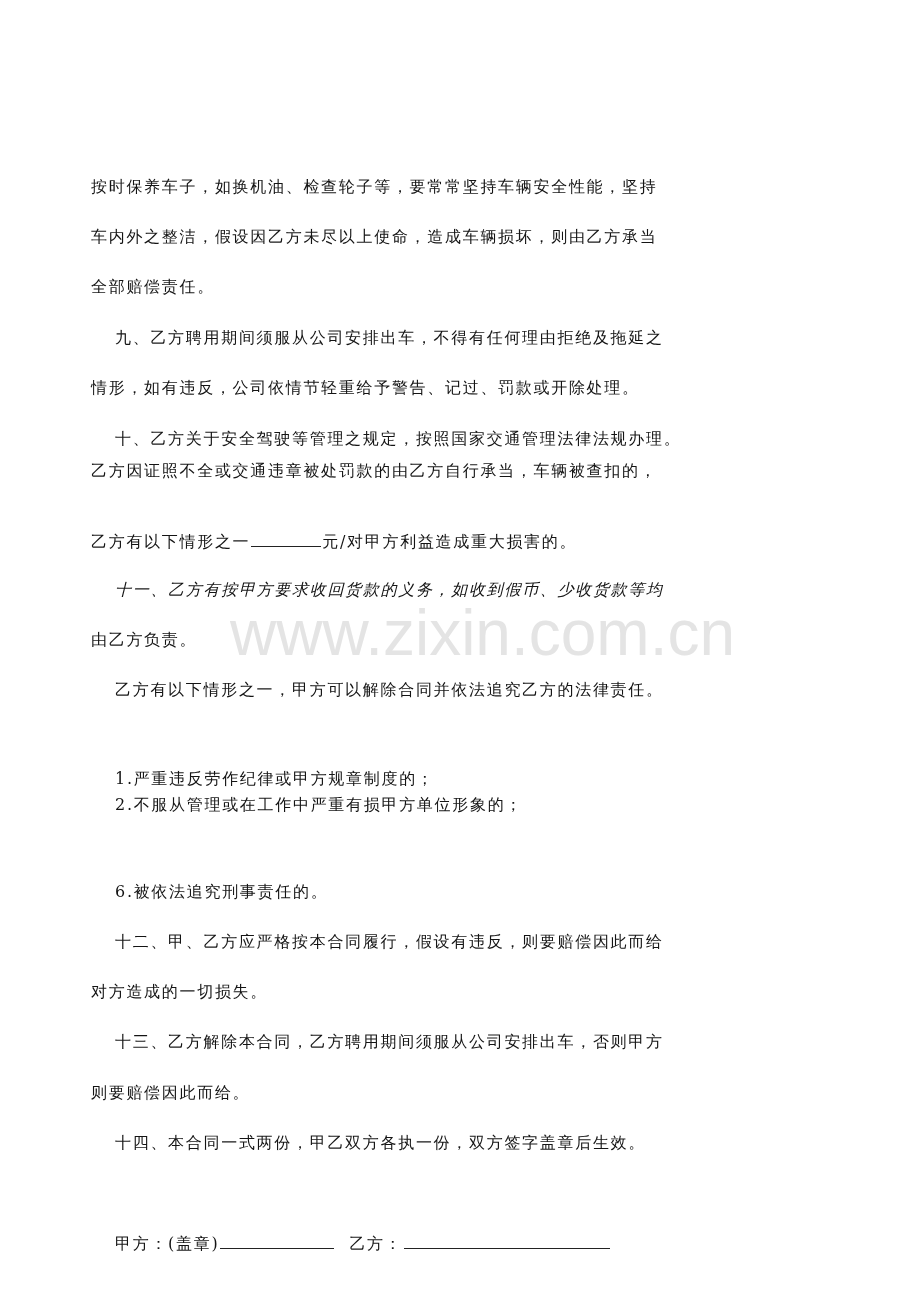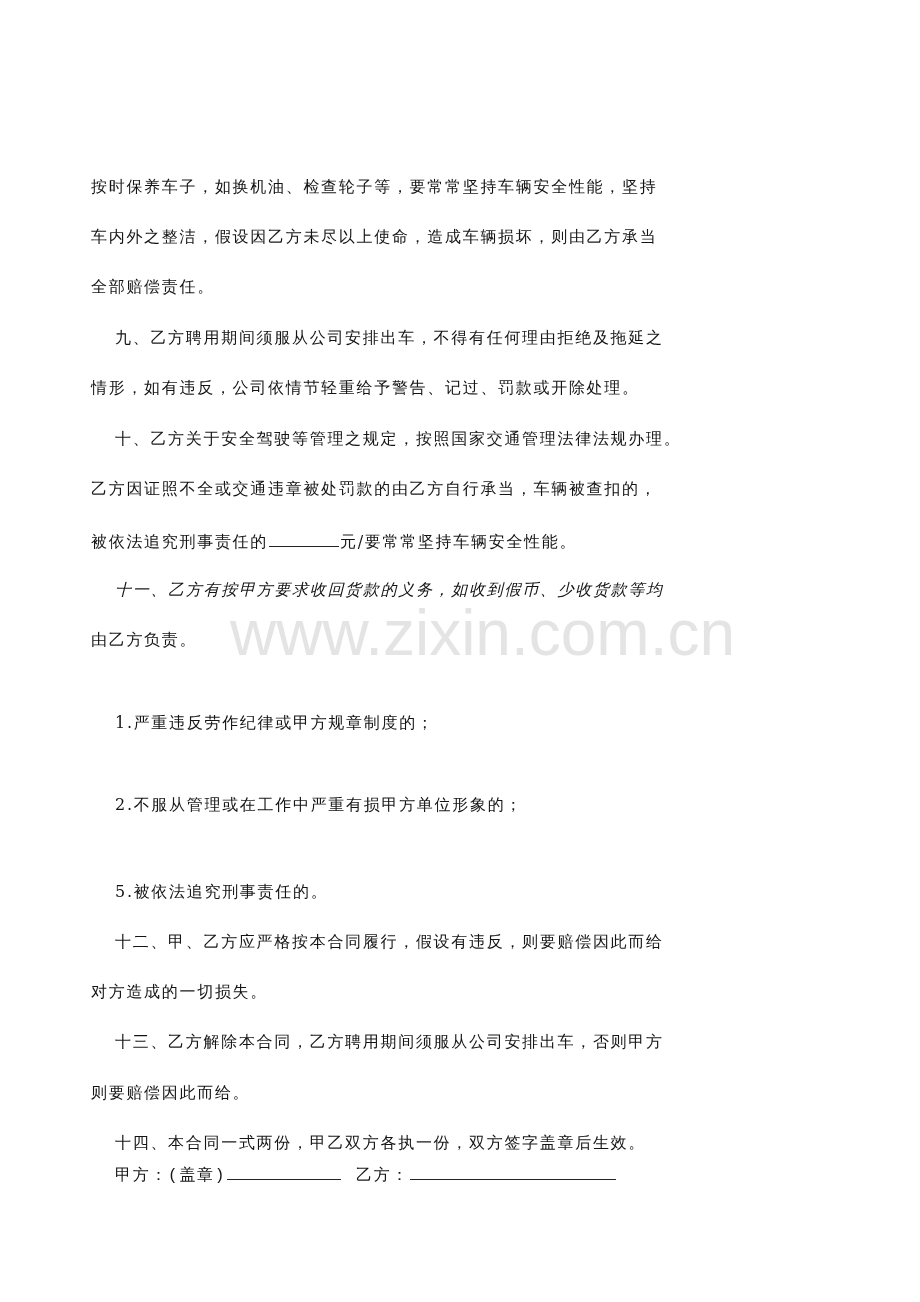--- a/index.html
+++ b/index.html
@@ -84,7 +84,7 @@
     <div class="line indent" style="top:424px;">十、乙方关于安全驾驶等管理之规定，按照国家交通管理法律法规办理。</div>
 
     <div class="line" style="top:373px;">情形，如有违反，公司依情节轻重给予警告、记过、罚款或开除处理。</div>
-    <div class="line" style="top:474px;text-align:center;">乙方因证照不全或交通违章被处罚款的由乙方自行承当，车辆被查扣的，</div>
+    <div class="line" style="top:456px;text-align:center;">乙方因证照不全或交通违章被处罚款的由乙方自行承当，车辆被查扣的，</div>
     <div class="line" style="top:524px;">
       <span>被依法追究刑事责任的</span><span class="blank" style="width:70px;"></span><span>元/要常常坚持车辆安全性能。</span>
     </div>

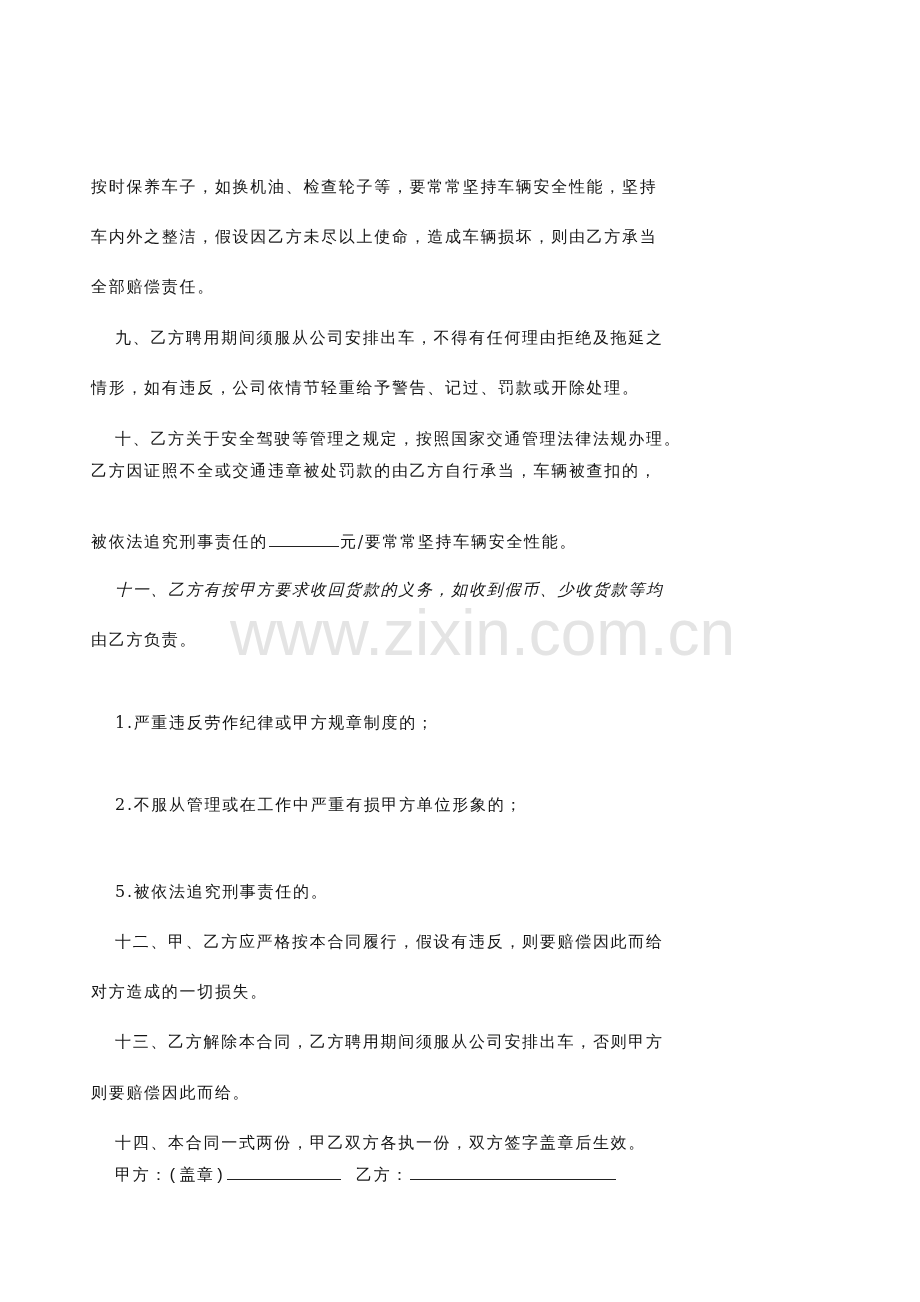--- a/index.html
+++ b/index.html
@@ -86,7 +86,7 @@
     <div class="line" style="top:373px;">情形，如有违反，公司依情节轻重给予警告、记过、罚款或开除处理。</div>
     <div class="line" style="top:456px;text-align:center;">乙方因证照不全或交通违章被处罚款的由乙方自行承当，车辆被查扣的，</div>
     <div class="line" style="top:524px;">
-      <span>被依法追究刑事责任的</span><span class="blank" style="width:70px;"></span><span>元/要常常坚持车辆安全性能。</span>
+      <span>乙方有以下情形之一</span><span class="blank" style="width:70px;"></span><span>元/要常常坚持车辆安全性能。</span>
     </div>
 
     <div class="line indent" style="top:575px;font-style:italic;">十一、乙方有按甲方要求收回货款的义务，如收到假币、少收货款等均</div>

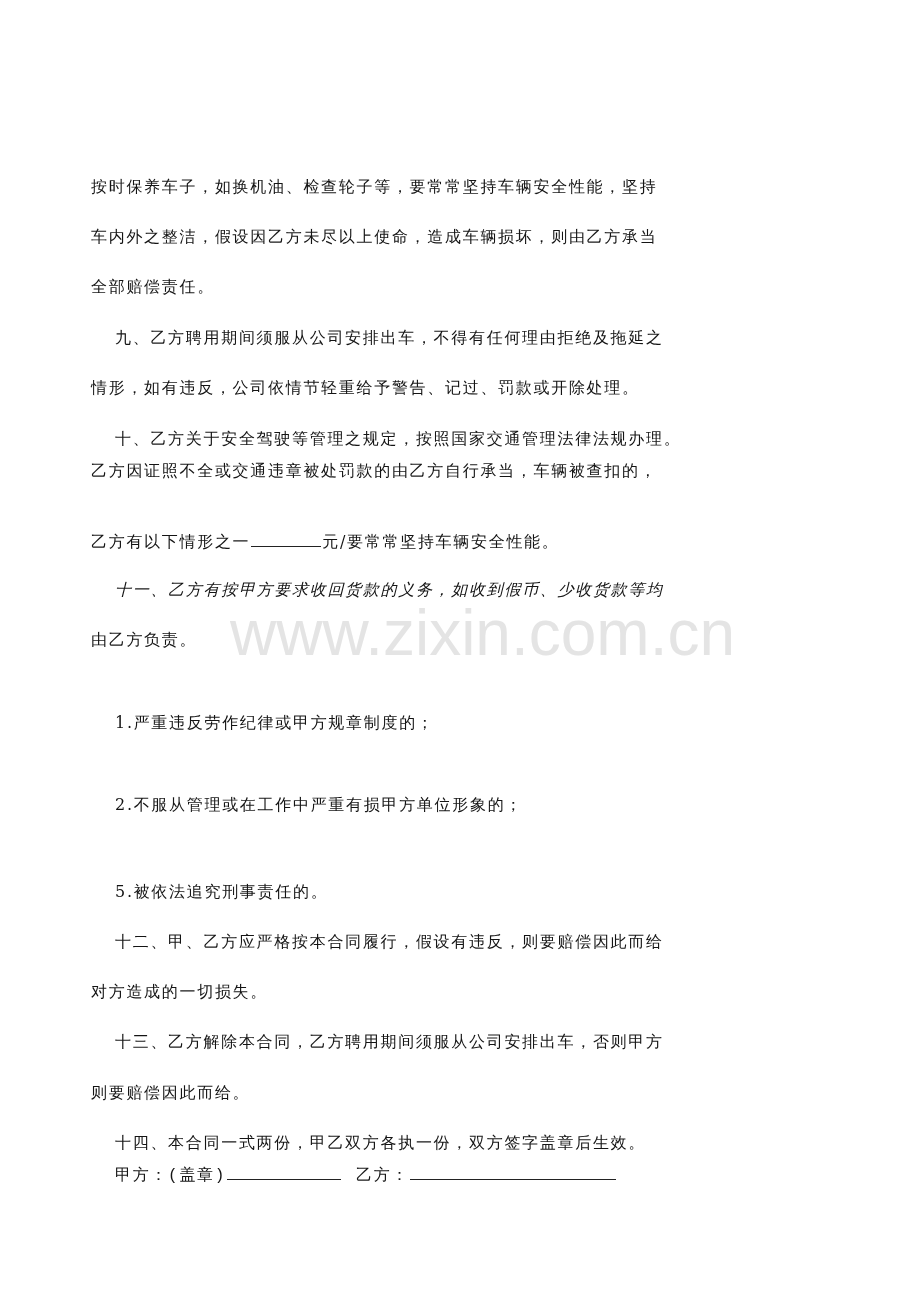--- a/index.html
+++ b/index.html
@@ -86,7 +86,7 @@
     <div class="line" style="top:373px;">情形，如有违反，公司依情节轻重给予警告、记过、罚款或开除处理。</div>
     <div class="line" style="top:456px;text-align:center;">乙方因证照不全或交通违章被处罚款的由乙方自行承当，车辆被查扣的，</div>
     <div class="line" style="top:524px;">
-      <span>乙方有以下情形之一</span><span class="blank" style="width:70px;"></span><span>元/要常常坚持车辆安全性能。</span>
+      <span>乙方有以下情形之一</span><span class="blank" style="width:70px;"></span><span>元/对甲方利益造成重大损害的。</span>
     </div>
 
     <div class="line indent" style="top:575px;font-style:italic;">十一、乙方有按甲方要求收回货款的义务，如收到假币、少收货款等均</div>

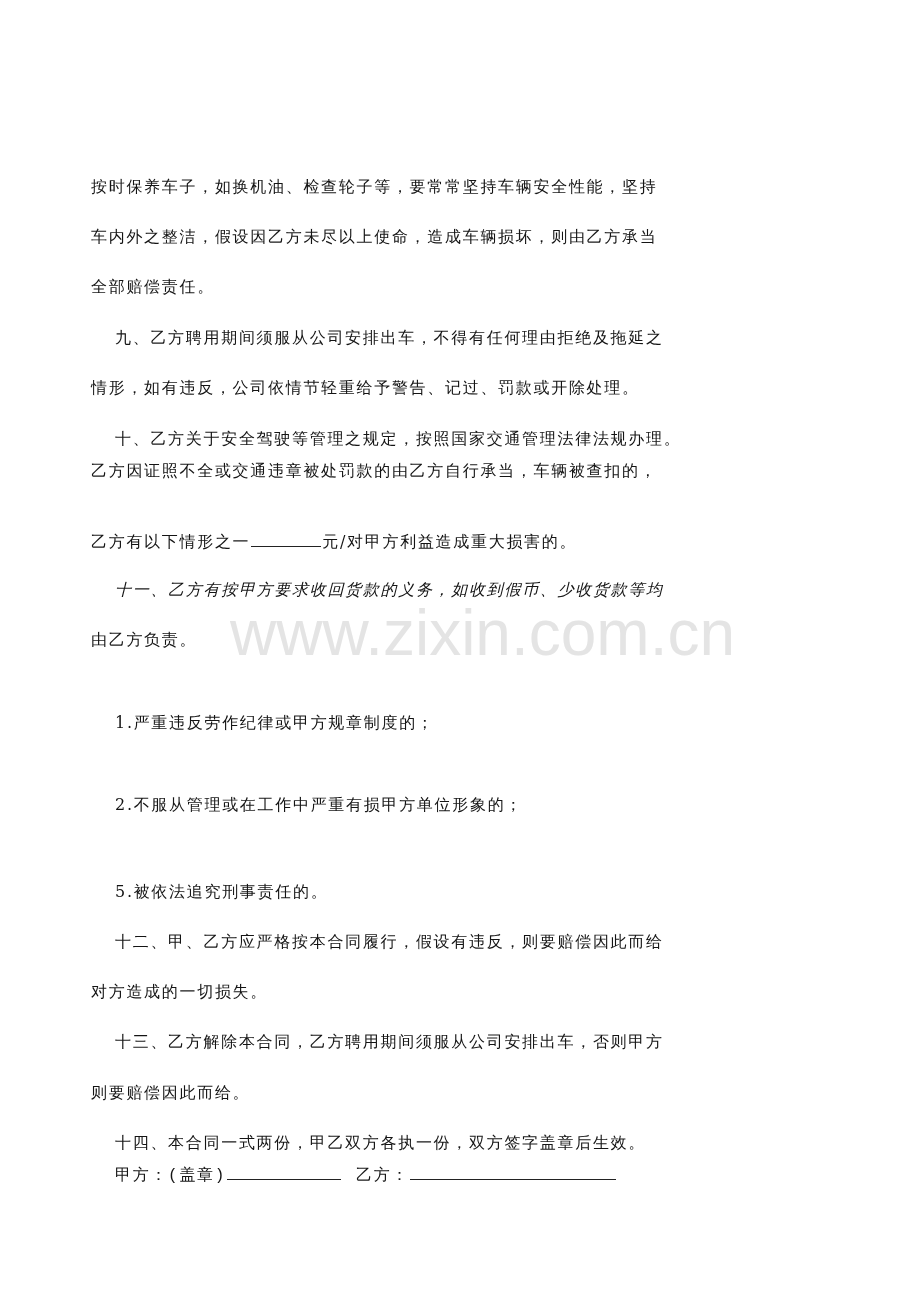--- a/index.html
+++ b/index.html
@@ -92,6 +92,7 @@
     <div class="line indent" style="top:575px;font-style:italic;">十一、乙方有按甲方要求收回货款的义务，如收到假币、少收货款等均</div>
     <div class="line" style="top:625px;">由乙方负责。</div>
 
+    <div class="line indent" style="top:675px;">乙方有以下情形之一，甲方可以解除合同并依法追究乙方的法律责任。</div>
     <div class="line indent" style="top:708px;">1.严重违反劳作纪律或甲方规章制度的；</div>
     <div class="line indent" style="top:790px;">2.不服从管理或在工作中严重有损甲方单位形象的；</div>
     <div class="line indent" style="top:877px;">5.被依法追究刑事责任的。</div>

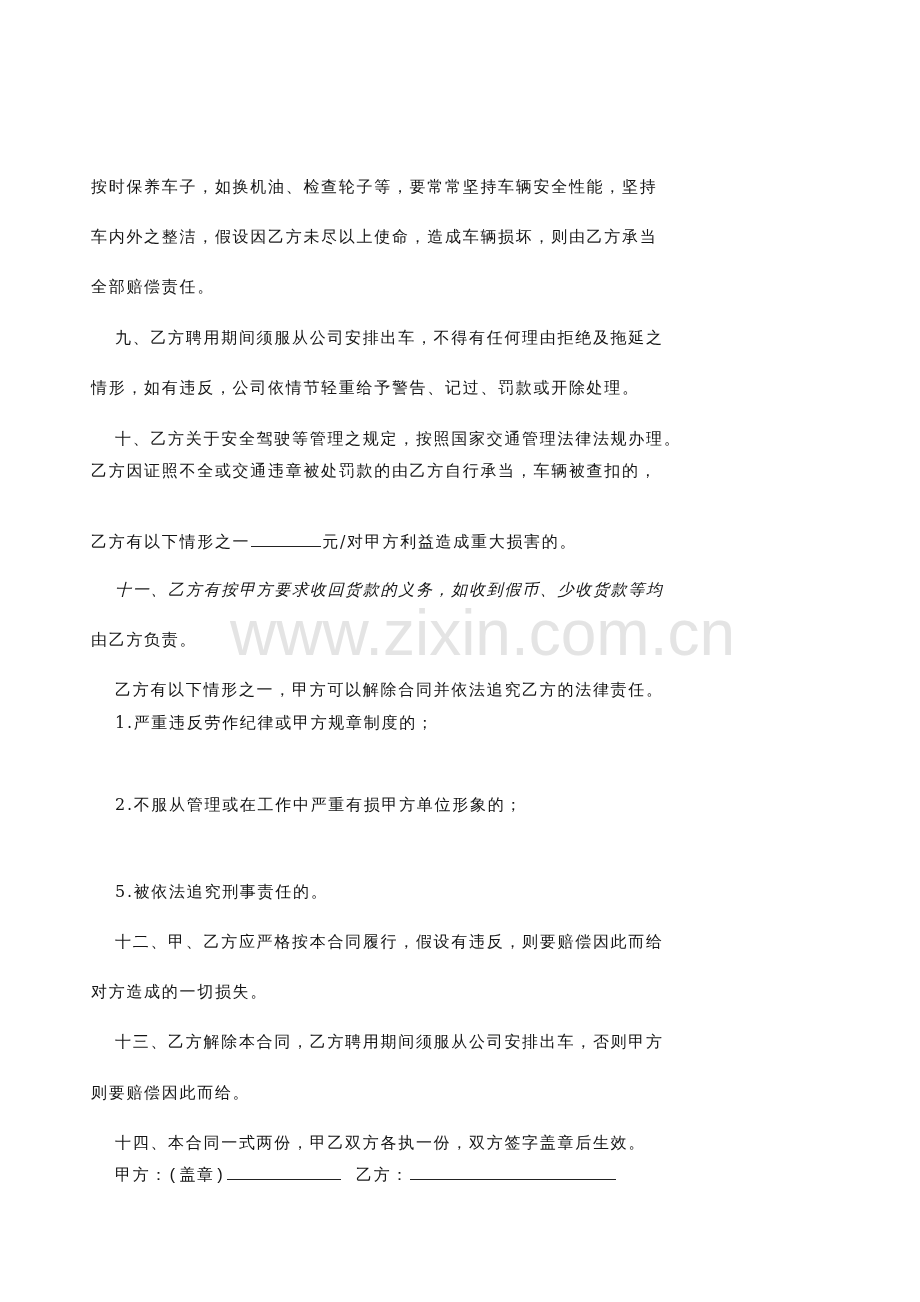--- a/index.html
+++ b/index.html
@@ -93,7 +93,7 @@
     <div class="line" style="top:625px;">由乙方负责。</div>
 
     <div class="line indent" style="top:675px;">乙方有以下情形之一，甲方可以解除合同并依法追究乙方的法律责任。</div>
-    <div class="line indent" style="top:708px;">1.严重违反劳作纪律或甲方规章制度的；</div>
+    <div class="line indent" style="top:764px;">1.严重违反劳作纪律或甲方规章制度的；</div>
     <div class="line indent" style="top:790px;">2.不服从管理或在工作中严重有损甲方单位形象的；</div>
     <div class="line indent" style="top:877px;">5.被依法追究刑事责任的。</div>
 

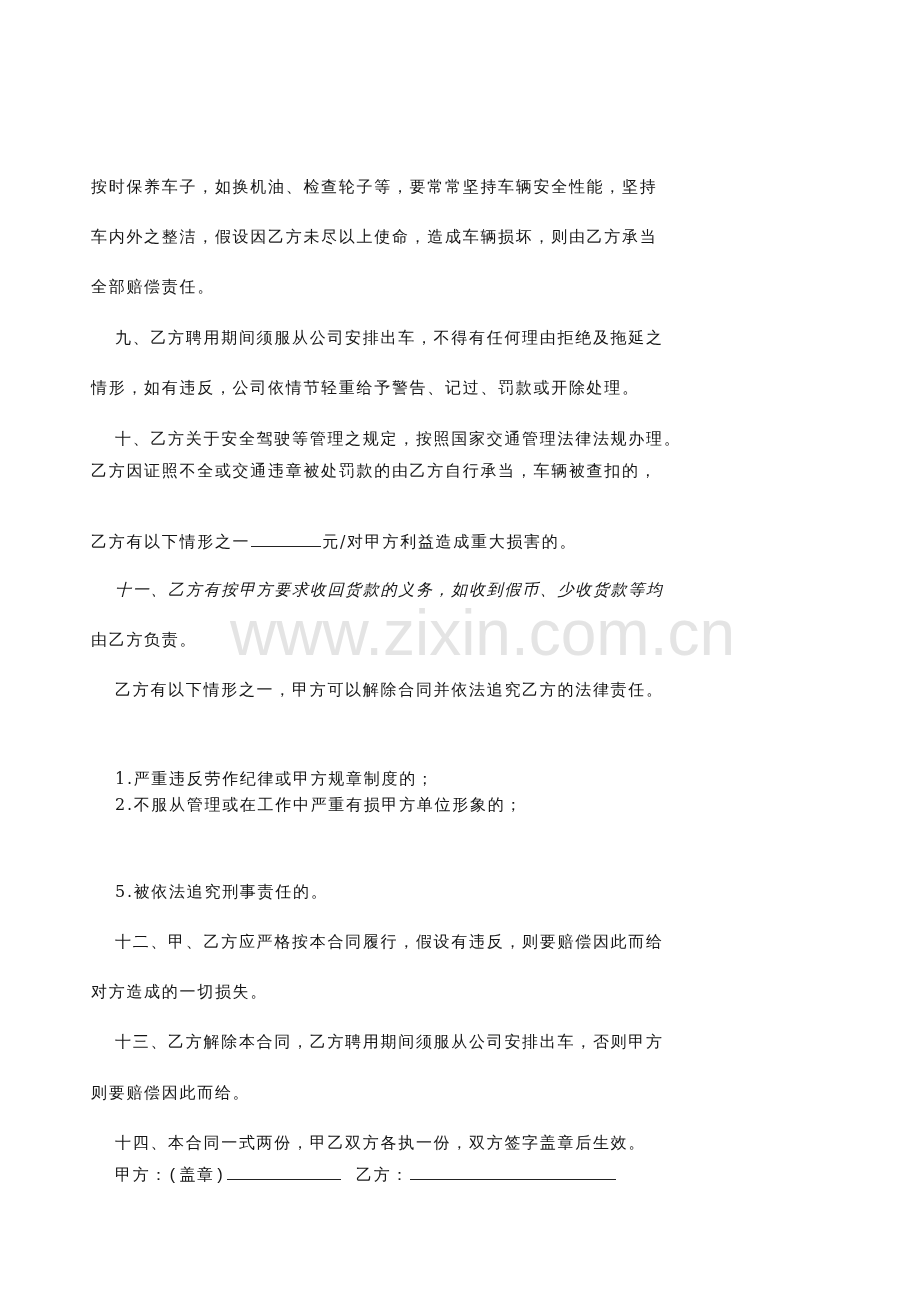--- a/index.html
+++ b/index.html
@@ -95,7 +95,7 @@
     <div class="line indent" style="top:675px;">乙方有以下情形之一，甲方可以解除合同并依法追究乙方的法律责任。</div>
     <div class="line indent" style="top:764px;">1.严重违反劳作纪律或甲方规章制度的；</div>
     <div class="line indent" style="top:790px;">2.不服从管理或在工作中严重有损甲方单位形象的；</div>
-    <div class="line indent" style="top:877px;">5.被依法追究刑事责任的。</div>
+    <div class="line indent" style="top:877px;">6.被依法追究刑事责任的。</div>
 
     <div class="line indent" style="top:927px;">十二、甲、乙方应严格按本合同履行，假设有违反，则要赔偿因此而给</div>
     <div class="line" style="top:977px;">对方造成的一切损失。</div>

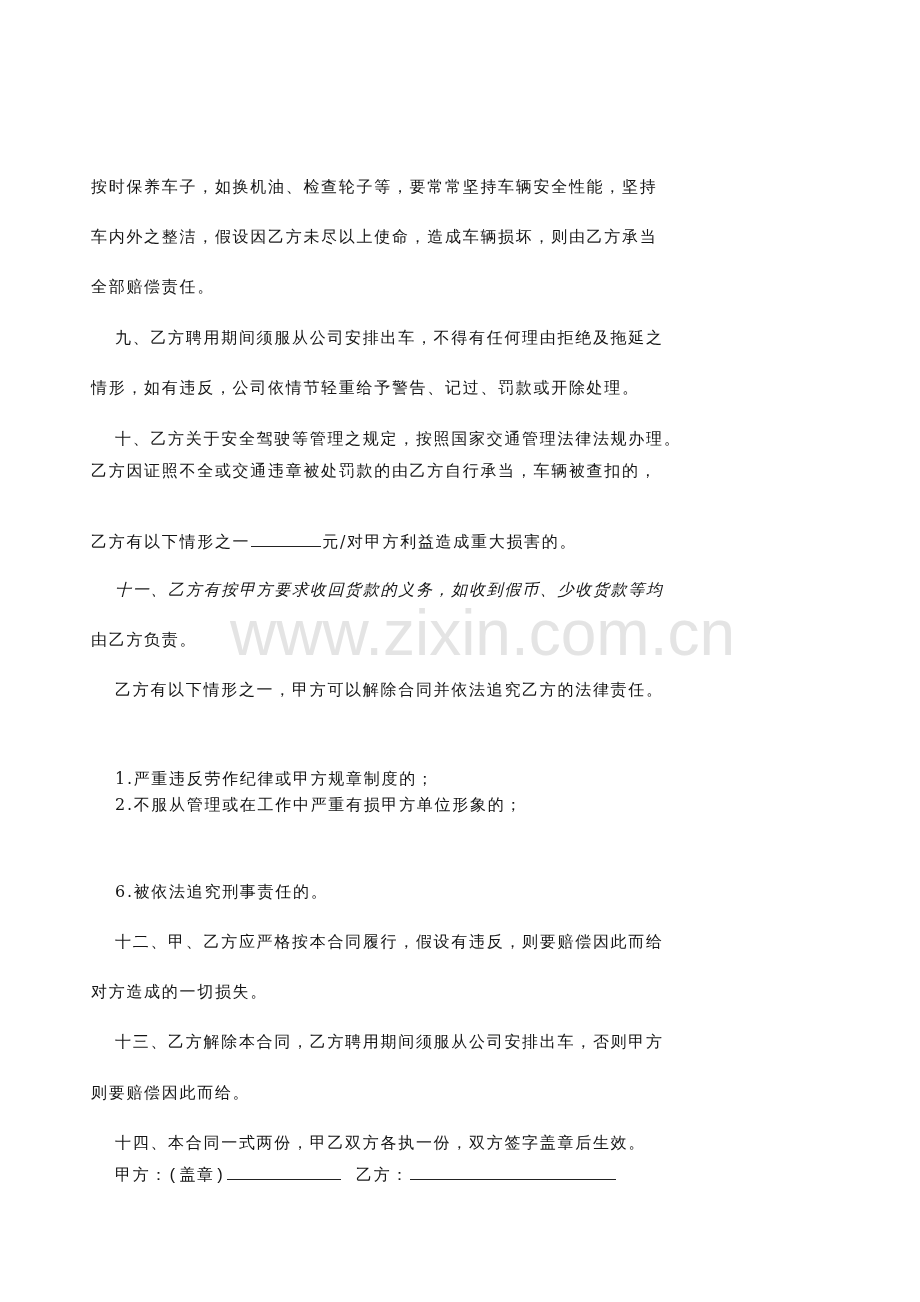--- a/index.html
+++ b/index.html
@@ -105,7 +105,7 @@
 
     <div class="line indent" style="top:1128px;">十四、本合同一式两份，甲乙双方各执一份，双方签字盖章后生效。</div>
 
-    <div class="line indent" style="top:1157px;font-family:Liberation Mono, monospace;">
+    <div class="line indent" style="top:1226px;">
       <span>甲方：(盖章)</span><span class="blank" style="width:114px;"></span><span style="display:inline-block;width:14px;"></span><span>乙方：</span><span class="blank" style="width:206px;"></span>
     </div>
 

